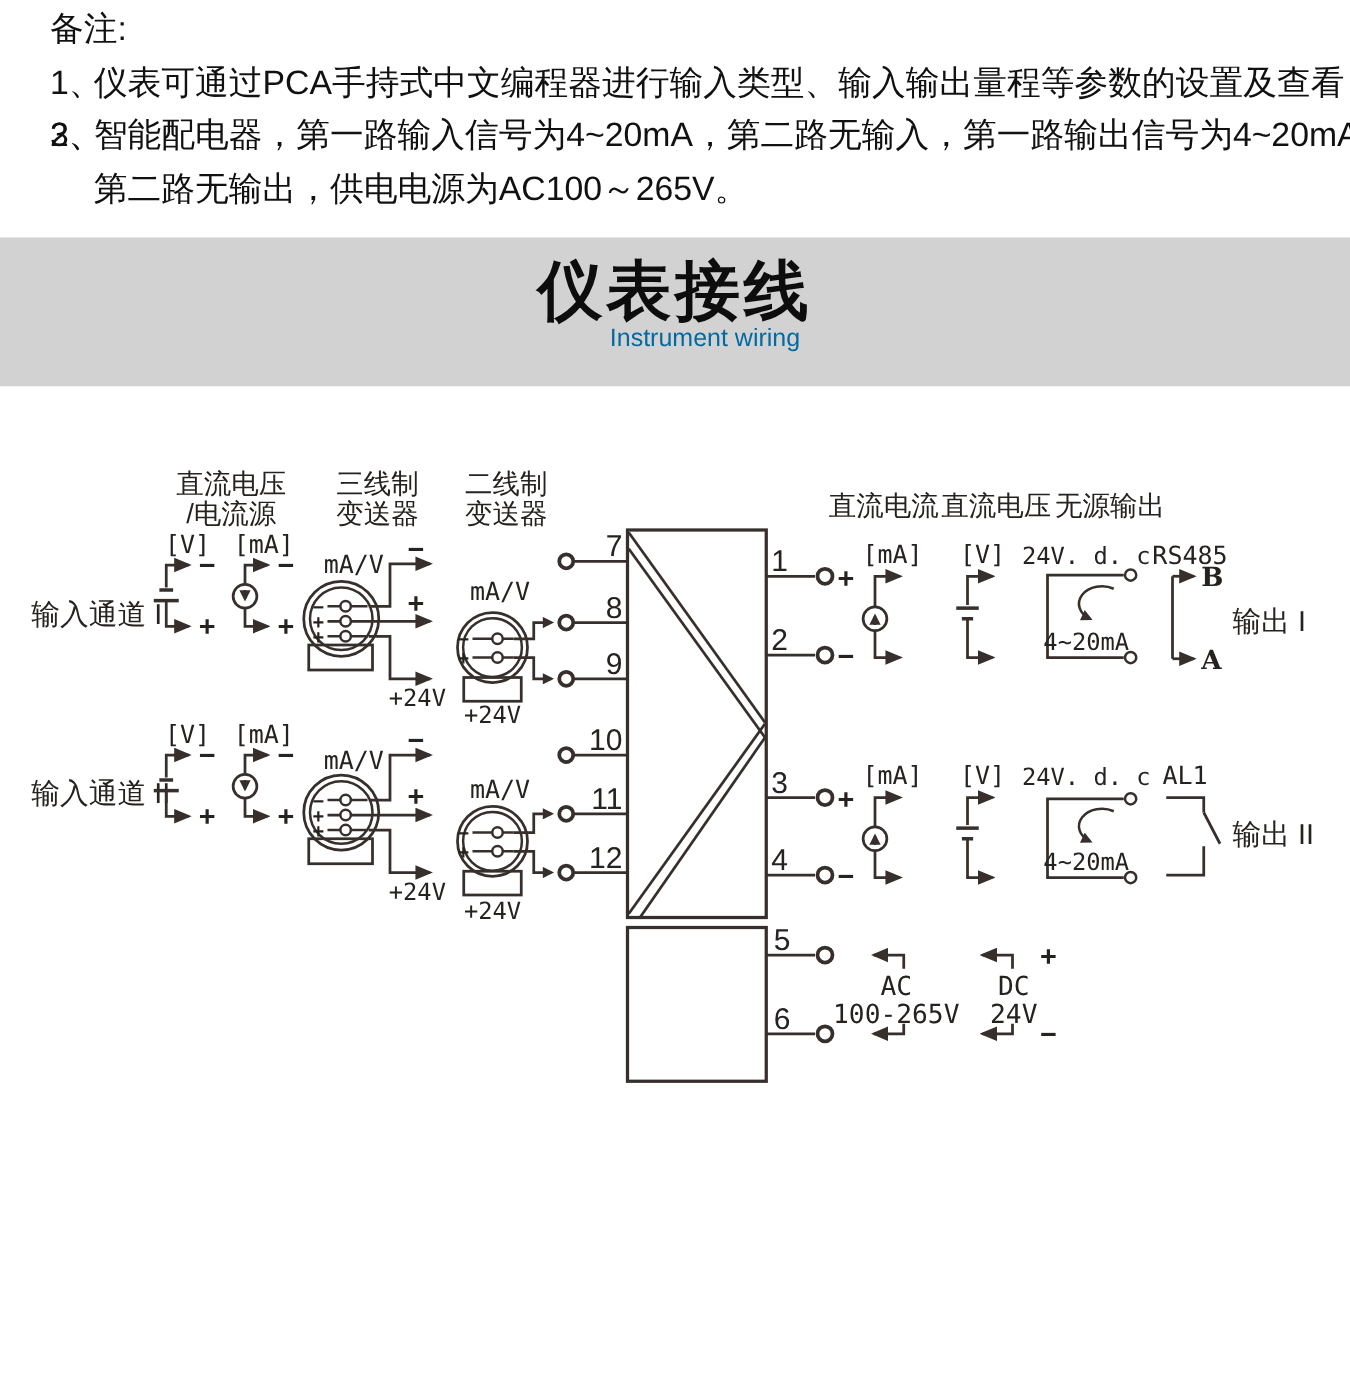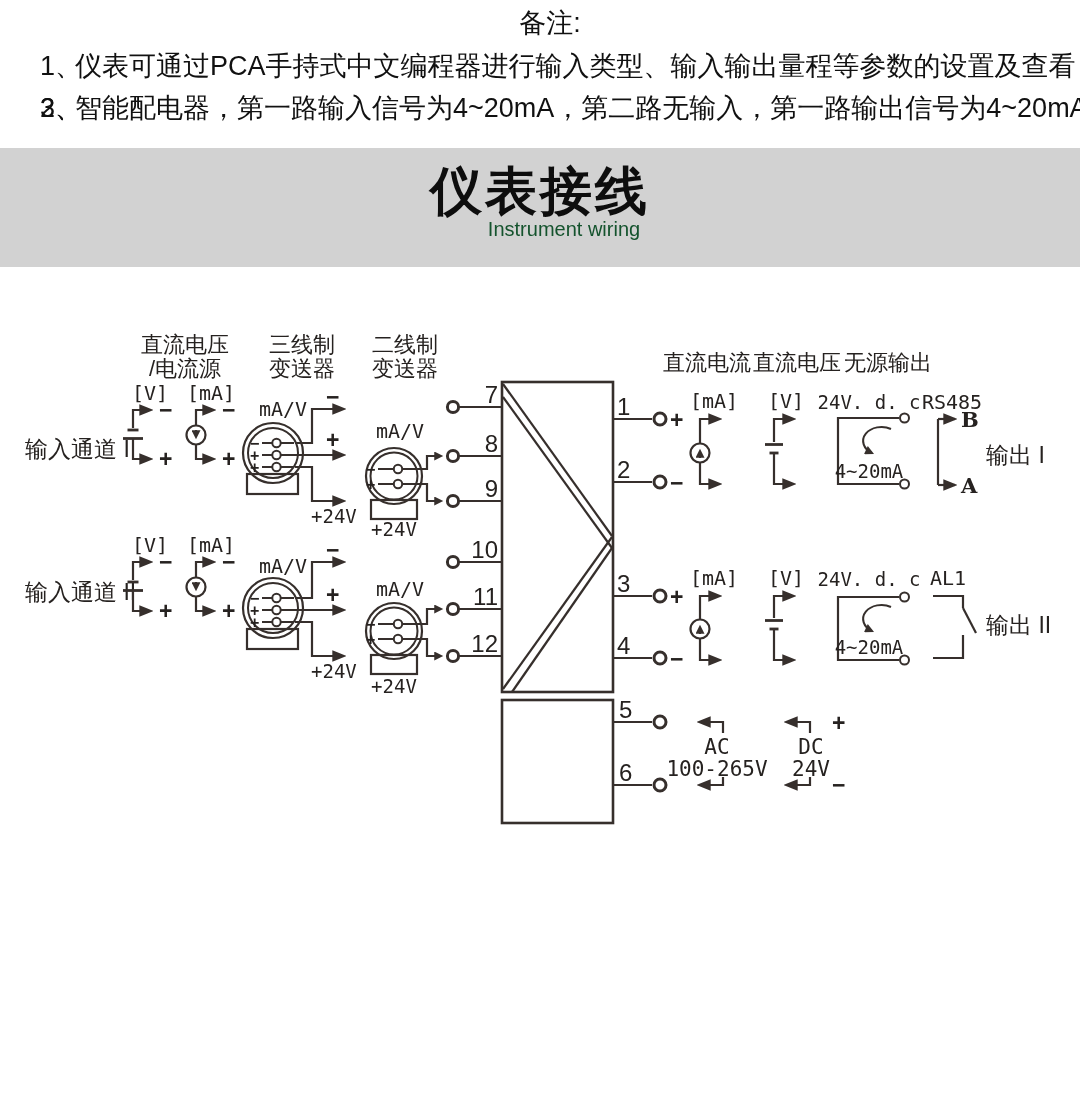--- a/index.html
+++ b/index.html
@@ -6,7 +6,7 @@
   body{width:1080px;height:1100px;font-family:"Liberation Sans",sans-serif;color:#111;overflow:hidden;}
 
   
-  .notes{padding:2px 20px 0 40px;font-size:27px;line-height:42.5px;white-space:nowrap;text-align:center;}
+  .notes{padding:2px 20px 0 40px;font-size:27px;line-height:42.5px;white-space:nowrap;}
   .note-head{font-weight:500;}
   .note-item{position:relative;padding-left:35px;}
   .note-marker{position:absolute;left:0;top:0;}

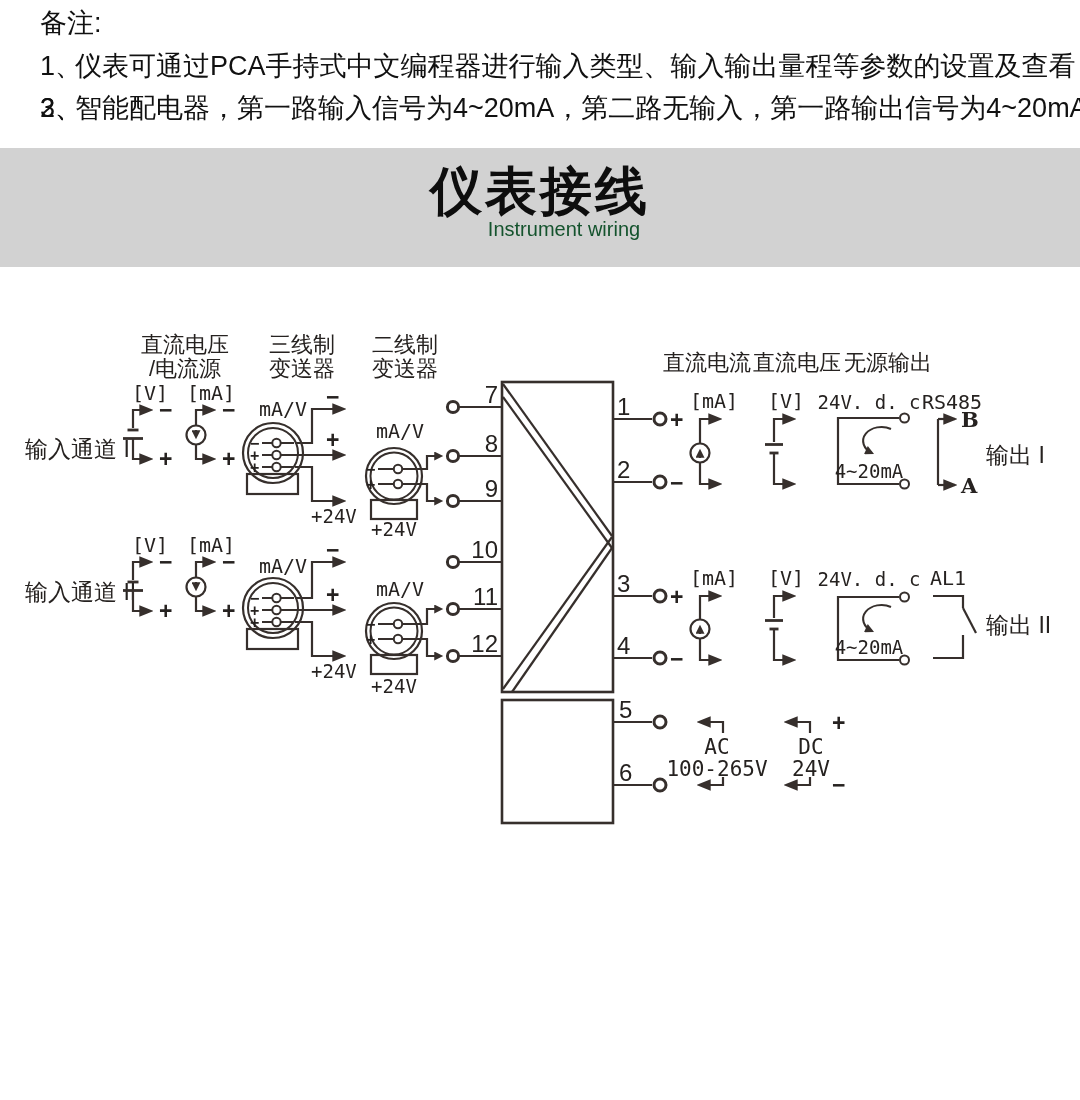--- a/index.html
+++ b/index.html
@@ -52,6 +52,7 @@
   <div class="note-item">
     <span class="note-marker">3、</span>
     <div>智能配电器，第一路输入信号为4~20mA，第二路无输入，第一路输出信号为4~20mA，</div>
+    <div>第二路无输出，供电电源为AC100～265V。</div>
   </div>
 </div>
 

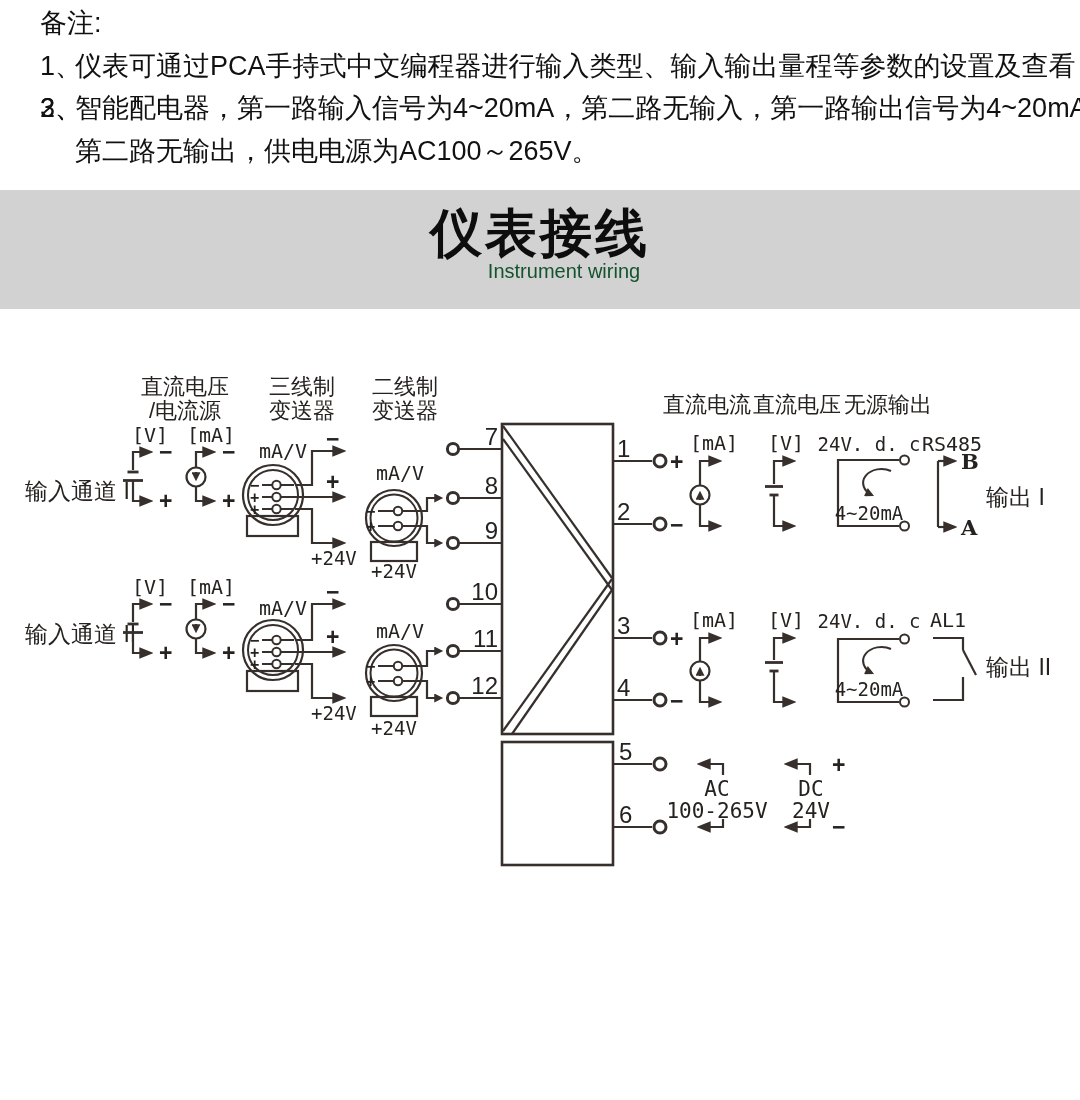--- a/index.html
+++ b/index.html
@@ -14,7 +14,7 @@
   
   .banner{margin-top:18px;height:119px;background:#d2d2d2;text-align:center;}
   .banner-title{font-size:52px;font-weight:700;letter-spacing:3px;color:#0d0d0d;padding-top:16px;line-height:54px;}
-  .banner-sub{font-size:20px;color:#14532d;line-height:22px;padding-left:48px;}
+  .banner-sub{font-size:20px;color:#0369a1;line-height:22px;padding-left:48px;}
 
   
   .diagram{display:block;}

